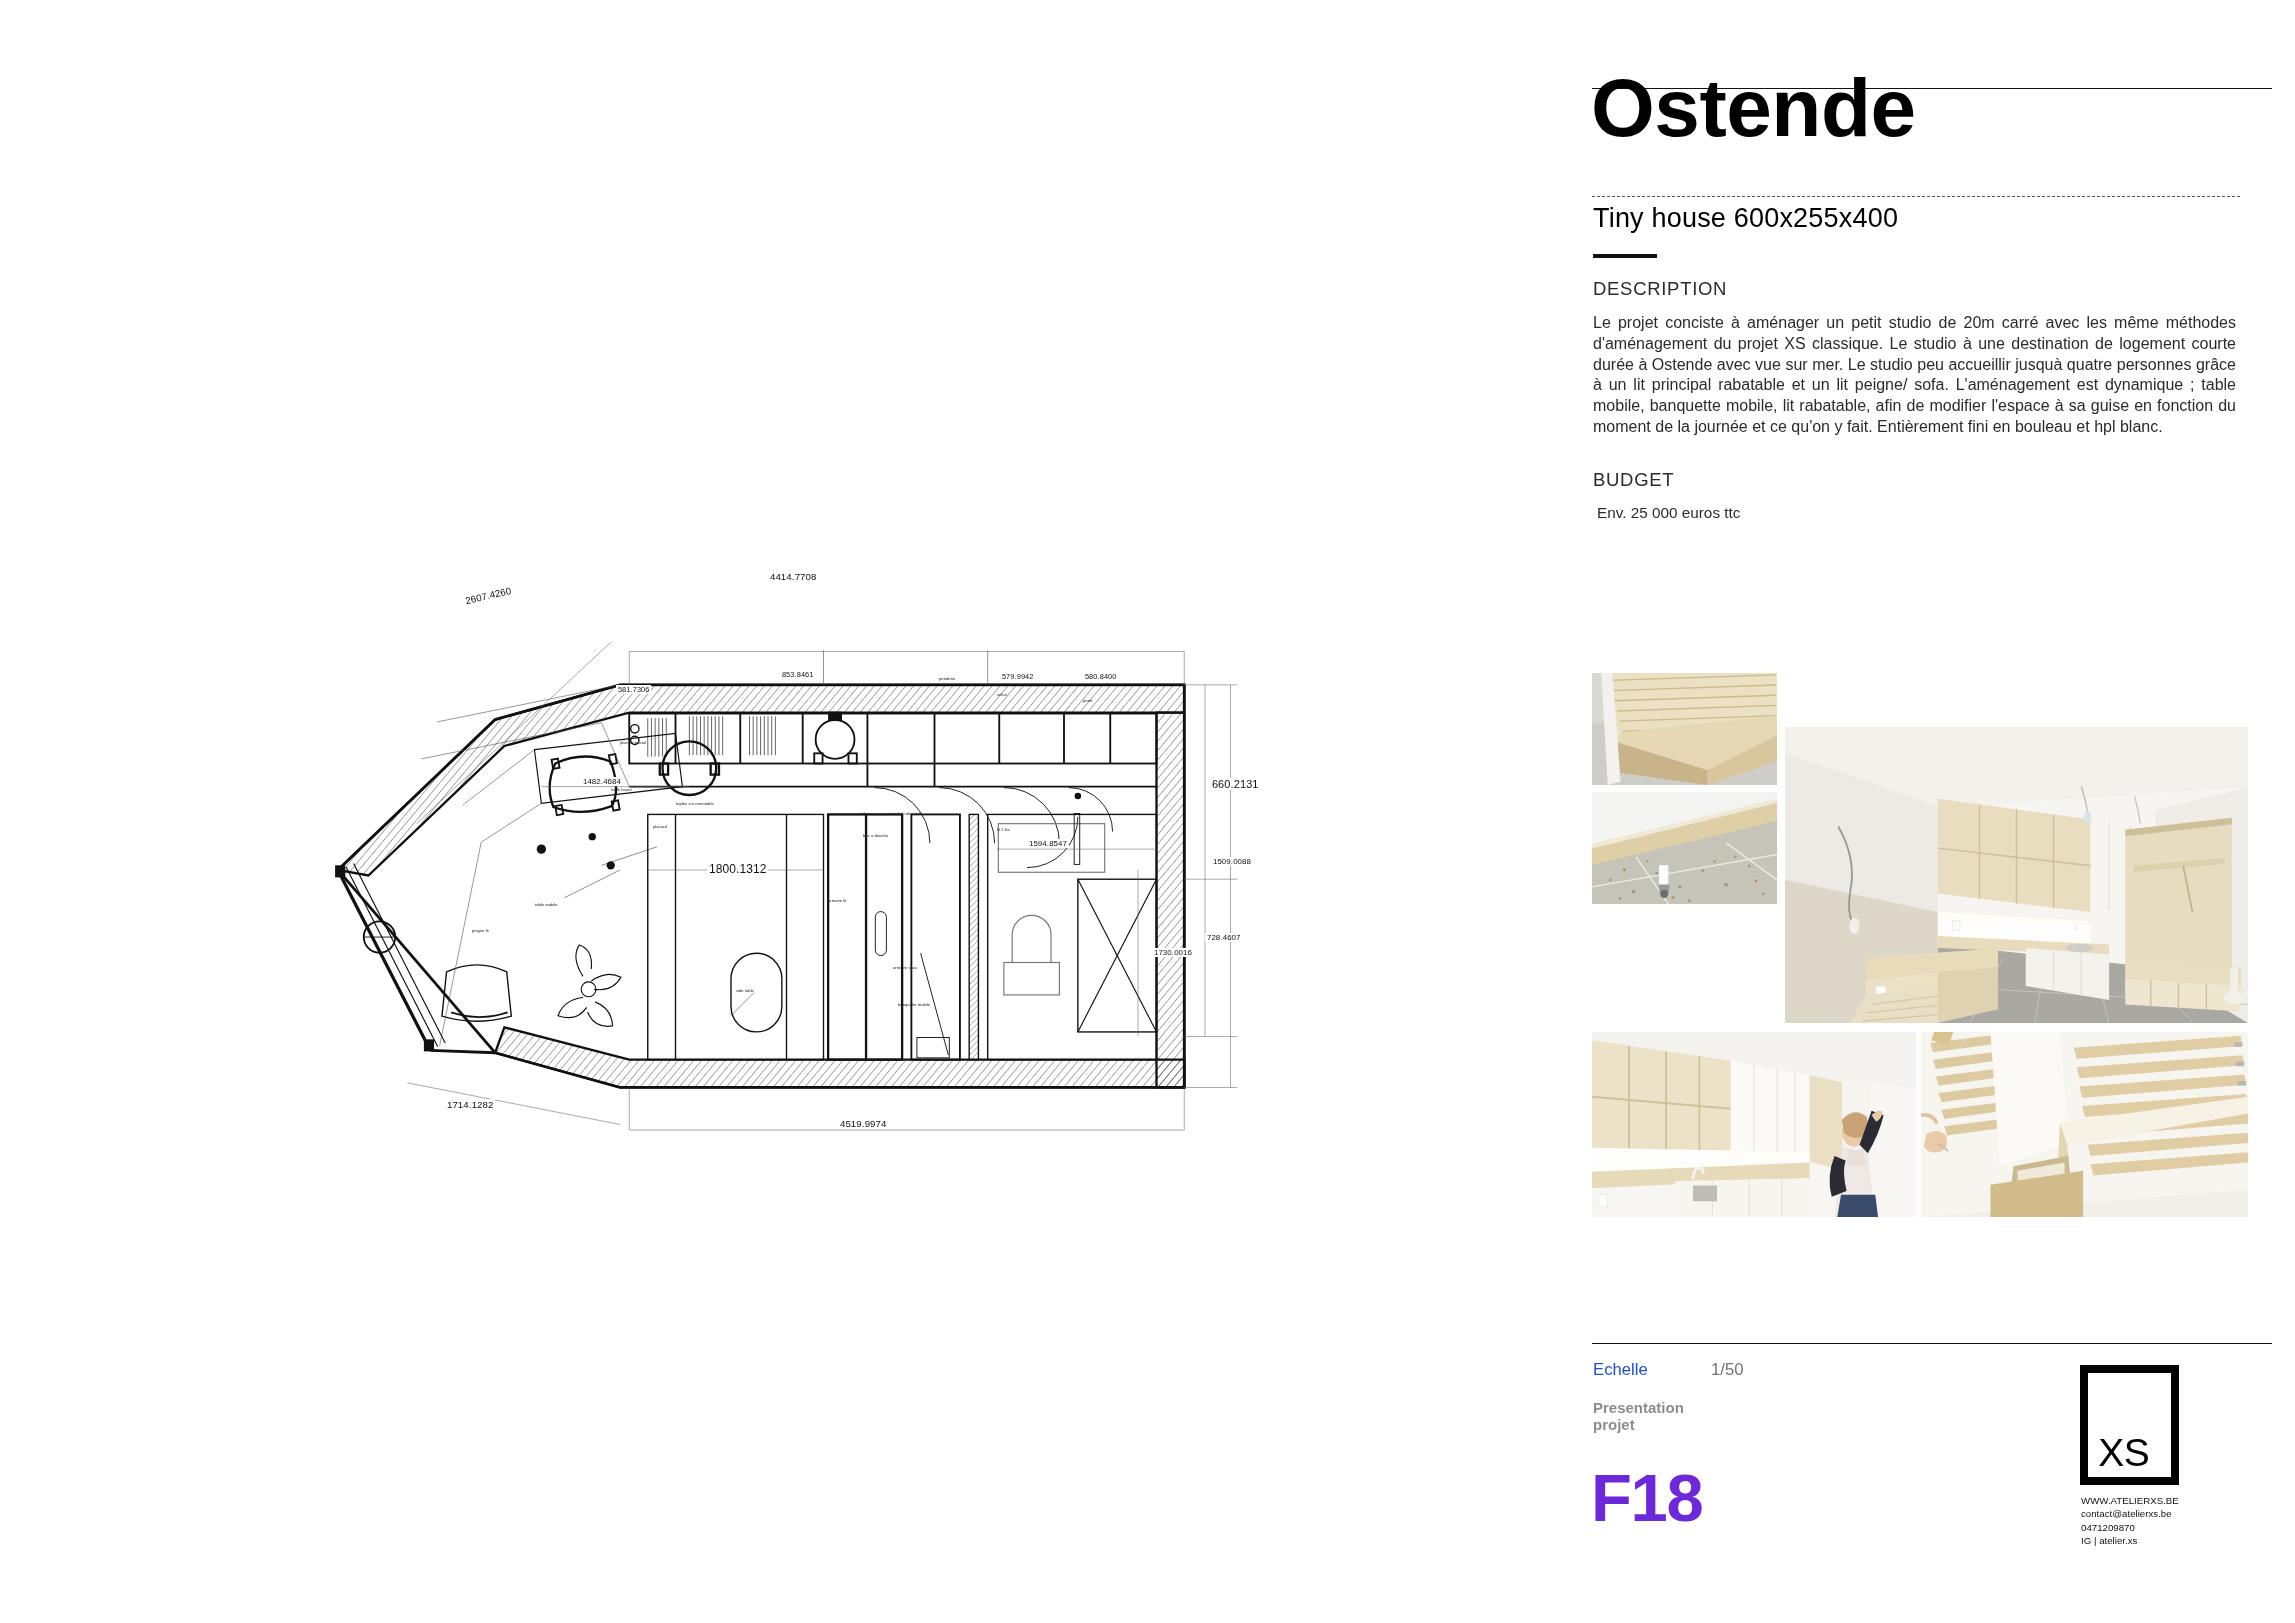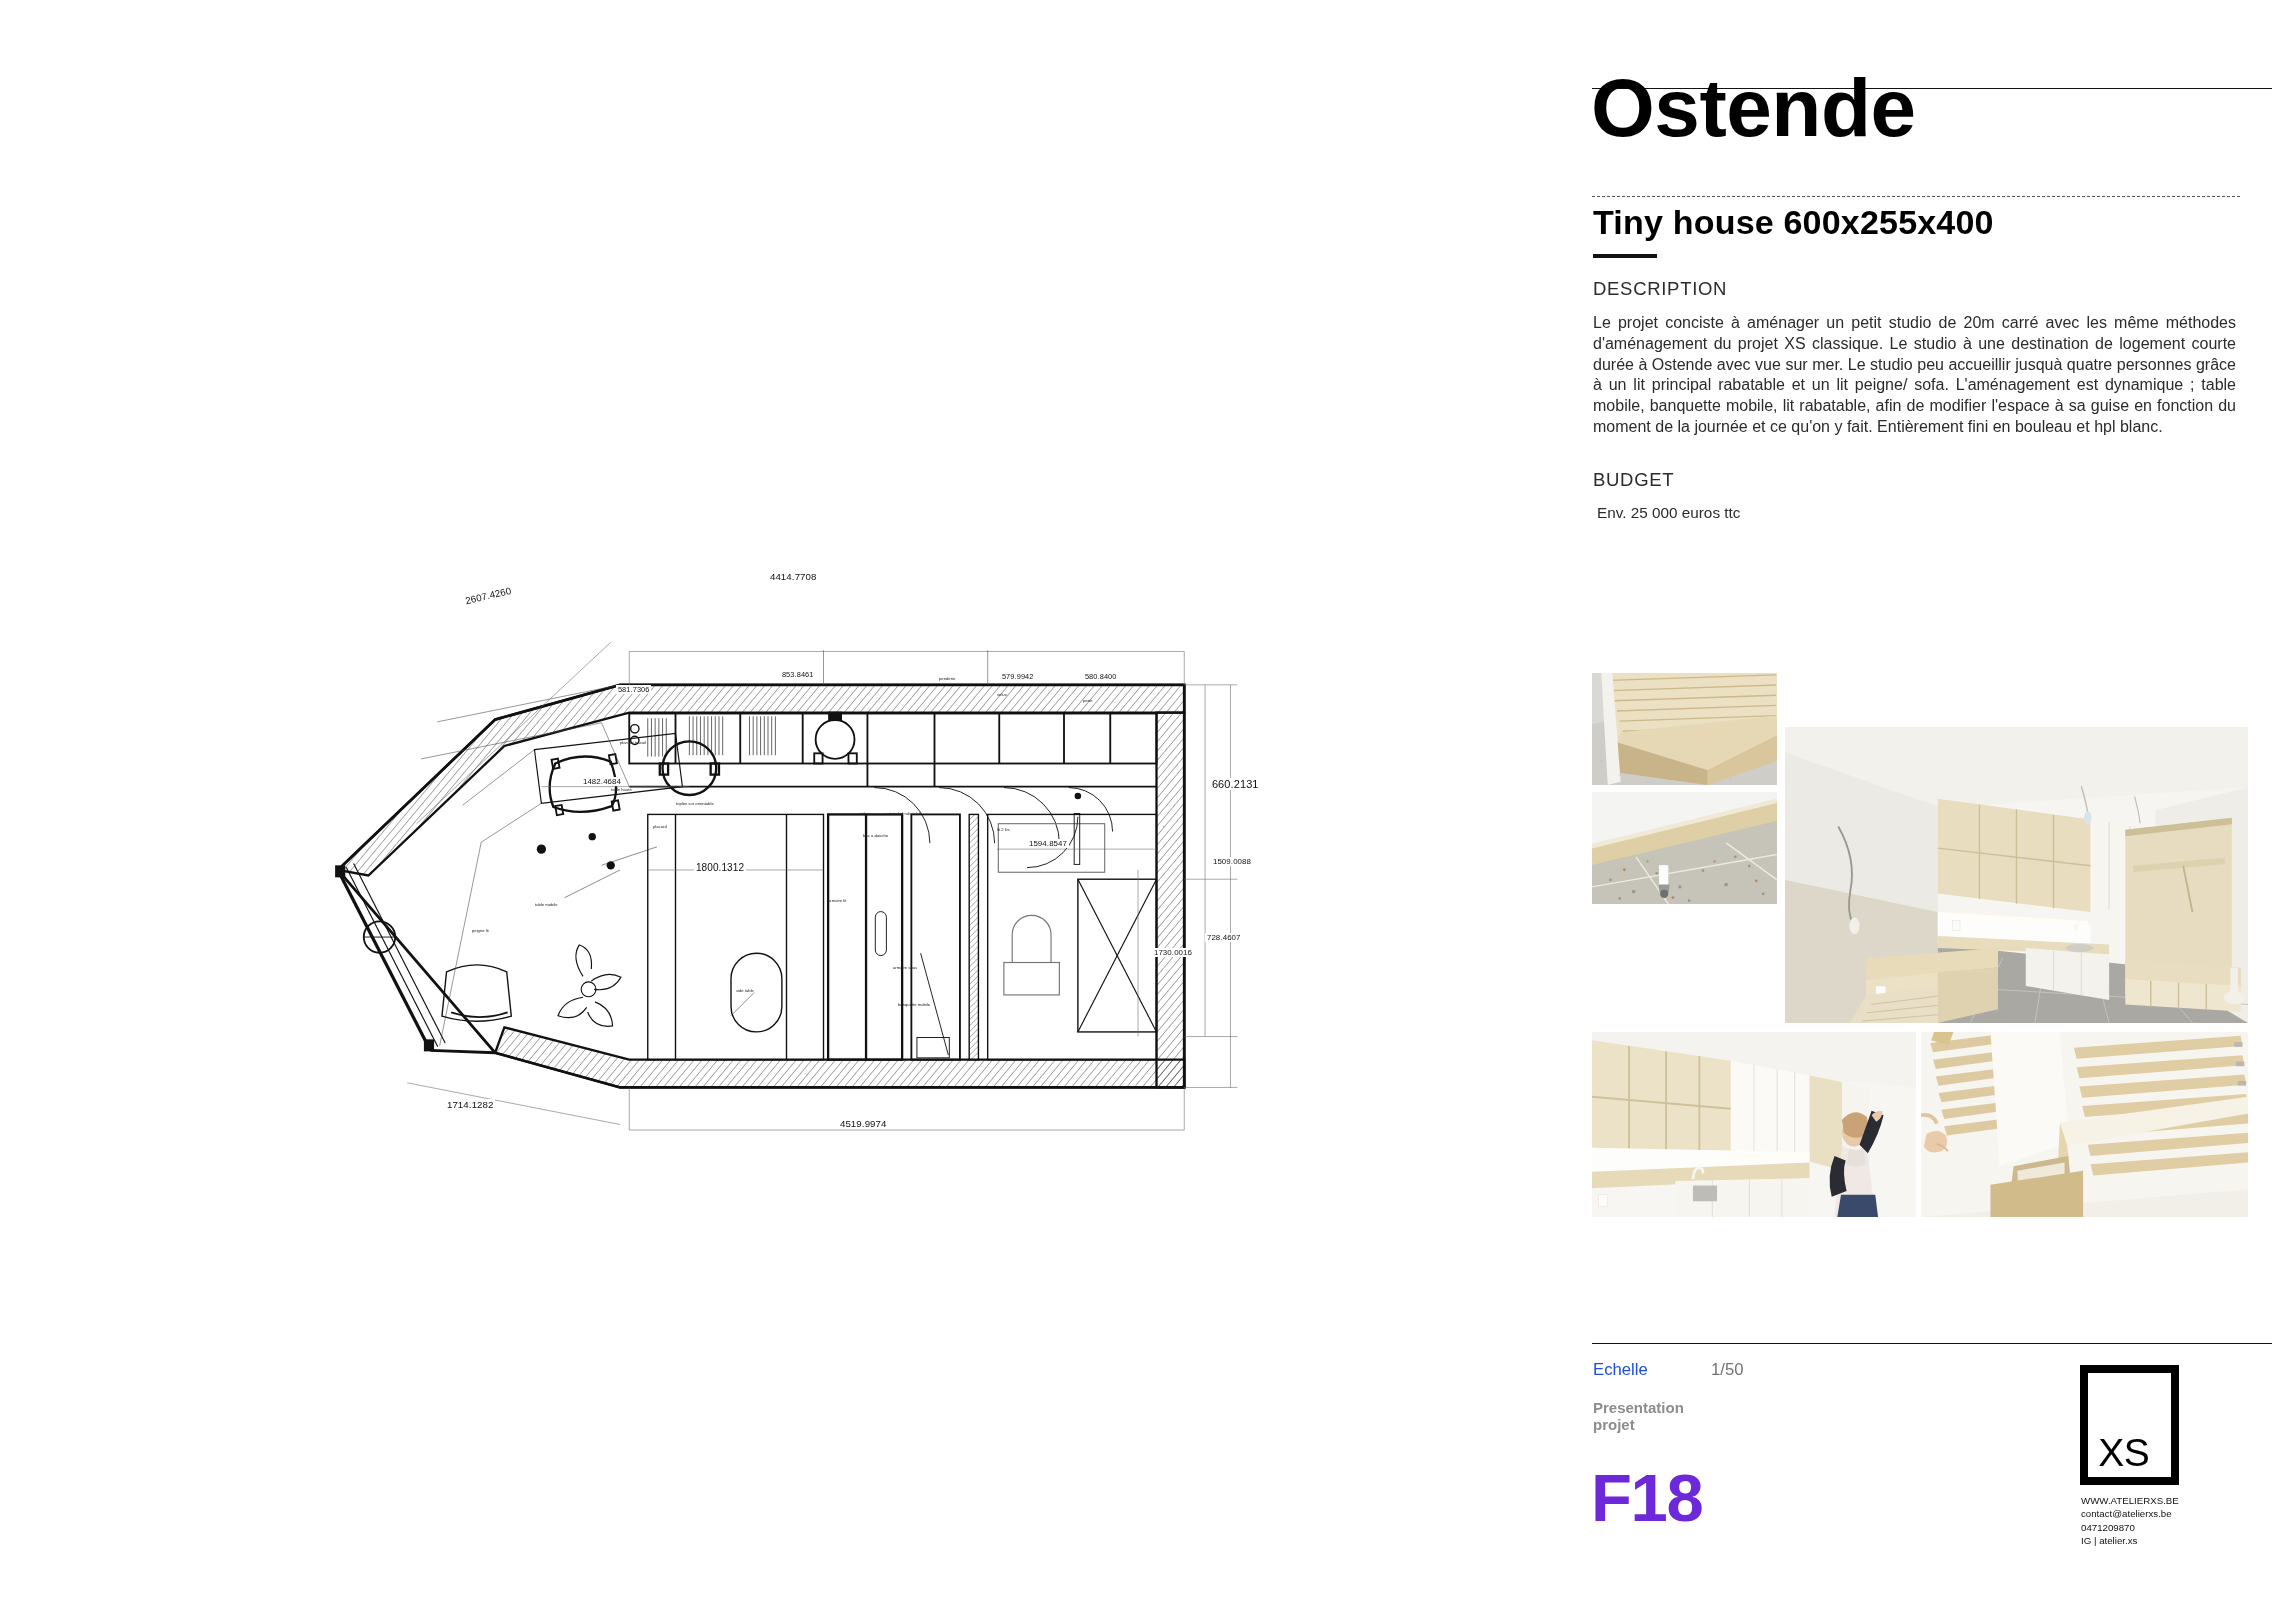--- a/index.html
+++ b/index.html
@@ -20,7 +20,7 @@
          letter-spacing:-0.5px;line-height:.98;color:#000;}
   #title-rule{position:absolute;left:51px;top:196px;width:648px;height:0;
               border-top:1.4px dashed #555;}
-  #subtitle{position:absolute;left:52px;top:203px;font-size:34px;font-weight:700;
+  #subtitle{position:absolute;left:52px;top:203px;font-size:27px;font-weight:400;
             letter-spacing:0.2px;color:#000;}
   #thick-dash{position:absolute;left:52px;top:254px;width:64px;height:4.2px;background:#111;}
 

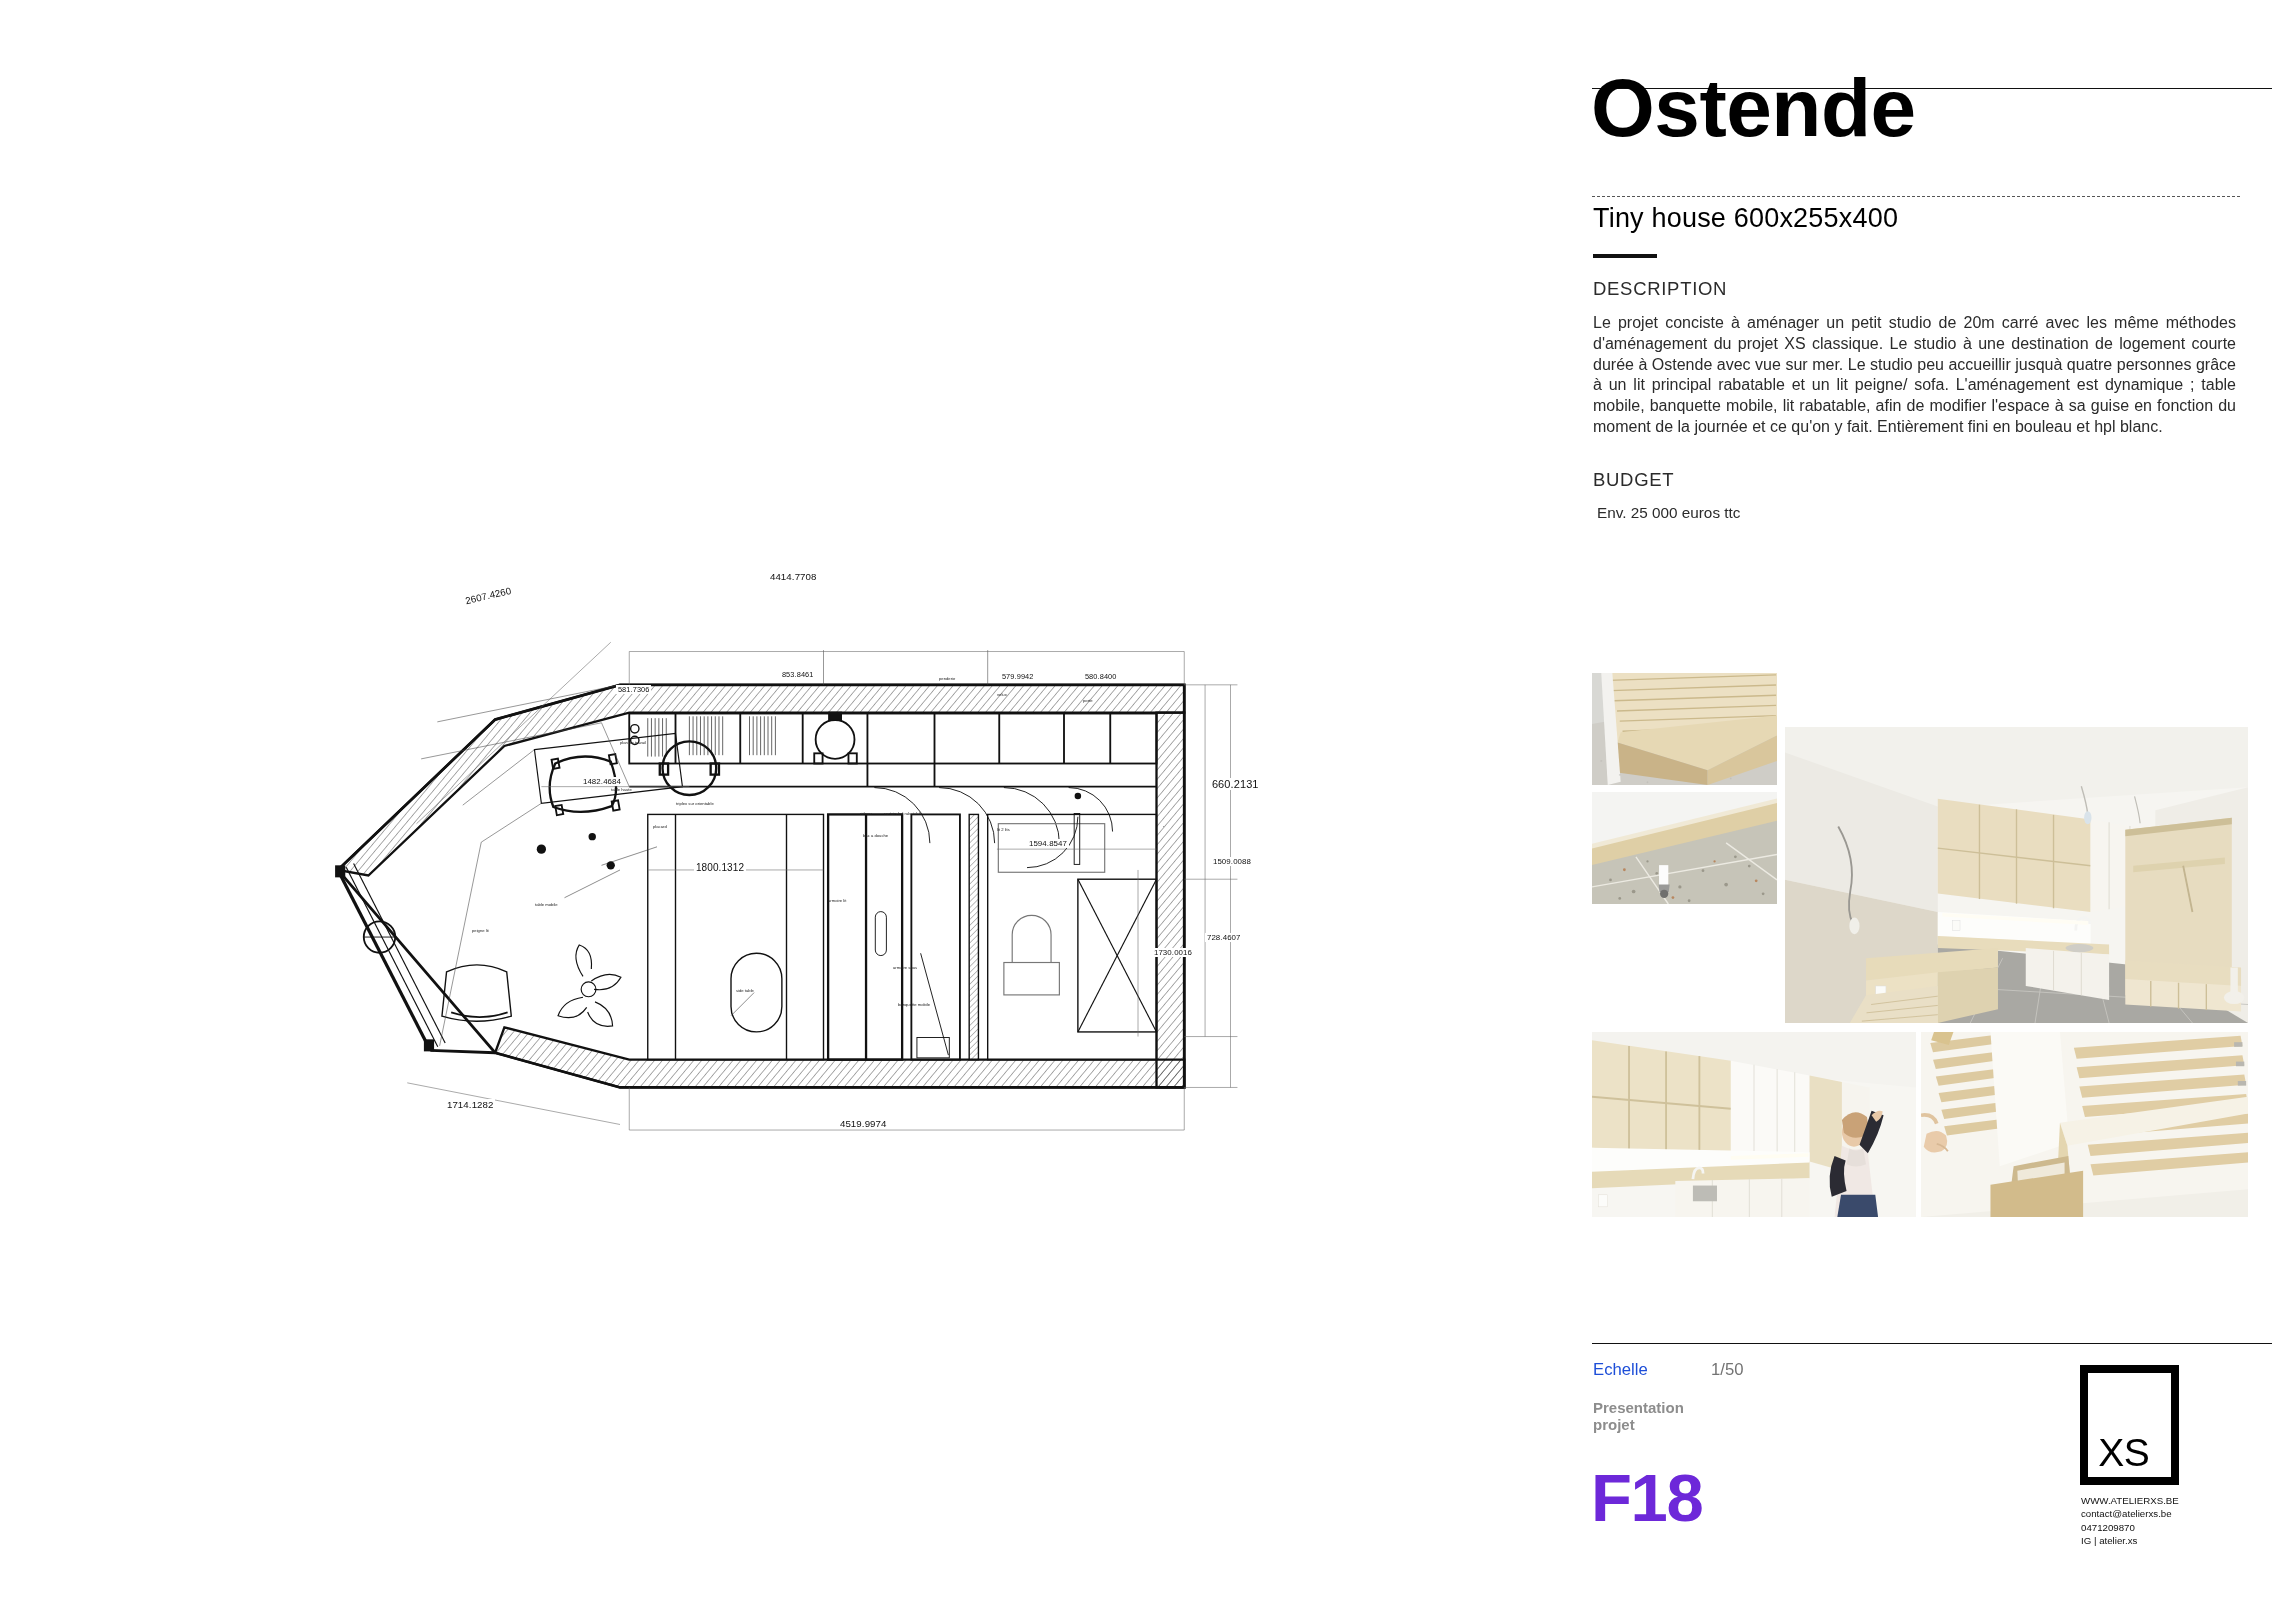--- a/index.html
+++ b/index.html
@@ -291,7 +291,7 @@
     <div class="dim-label" style="left:887px;top:311px;font-size:7.9px;">1509.0088</div>
     <div class="dim-label" style="left:881px;top:387px;font-size:7.9px;">728.4607</div>
     <div class="dim-label" style="left:257px;top:231px;font-size:7.9px;">1482.4684</div>
-    <div class="dim-label" style="left:370px;top:316px;font-size:10px;">1800.1312</div>
+    <div class="dim-label" style="left:383px;top:316px;font-size:12px;">1800.1312</div>
     <div class="dim-label" style="left:703px;top:293px;font-size:7.9px;">1594.8547</div>
     <div class="dim-label" style="left:828px;top:402px;font-size:7.9px;">1730.0016</div>
     <div class="dim-label" style="left:121px;top:553px;">1714.1282</div>

